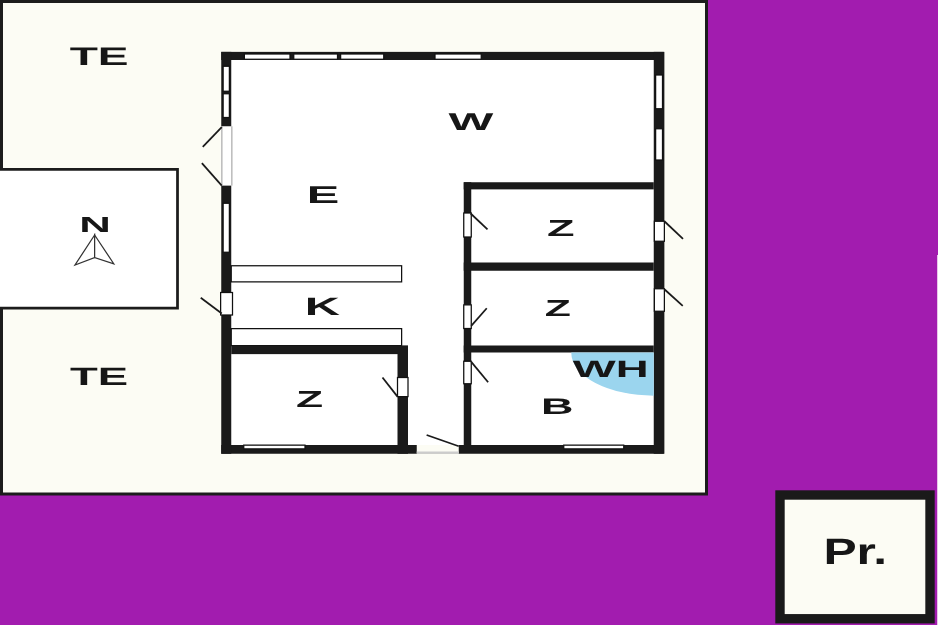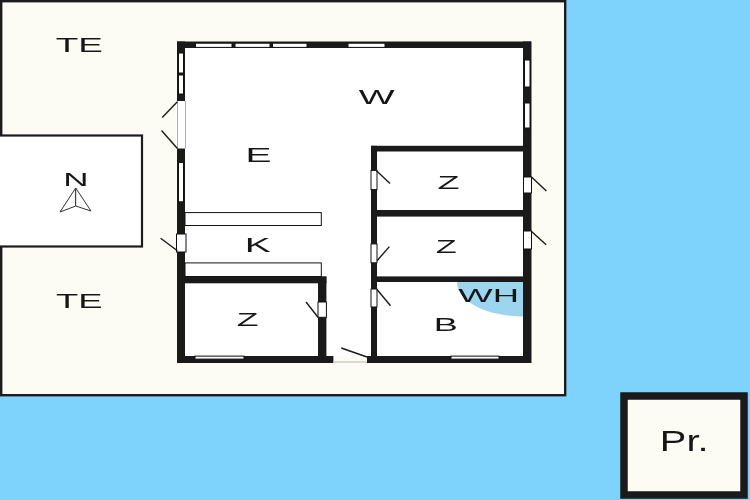--- a/index.html
+++ b/index.html
@@ -3,7 +3,7 @@
 <meta charset="utf-8">
 <style>
   html,body{margin:0;padding:0;background:#ffffff;}
-  #stage{position:relative;width:750px;height:500px;background:#7dd3fc;overflow:hidden;}
+  #stage{position:relative;width:750px;height:500px;background:#a21caf;overflow:hidden;font-weight:bold;}
   svg{display:block;}
   text{font-family:"Liberation Sans", sans-serif;fill:#161616;}
 </style>

